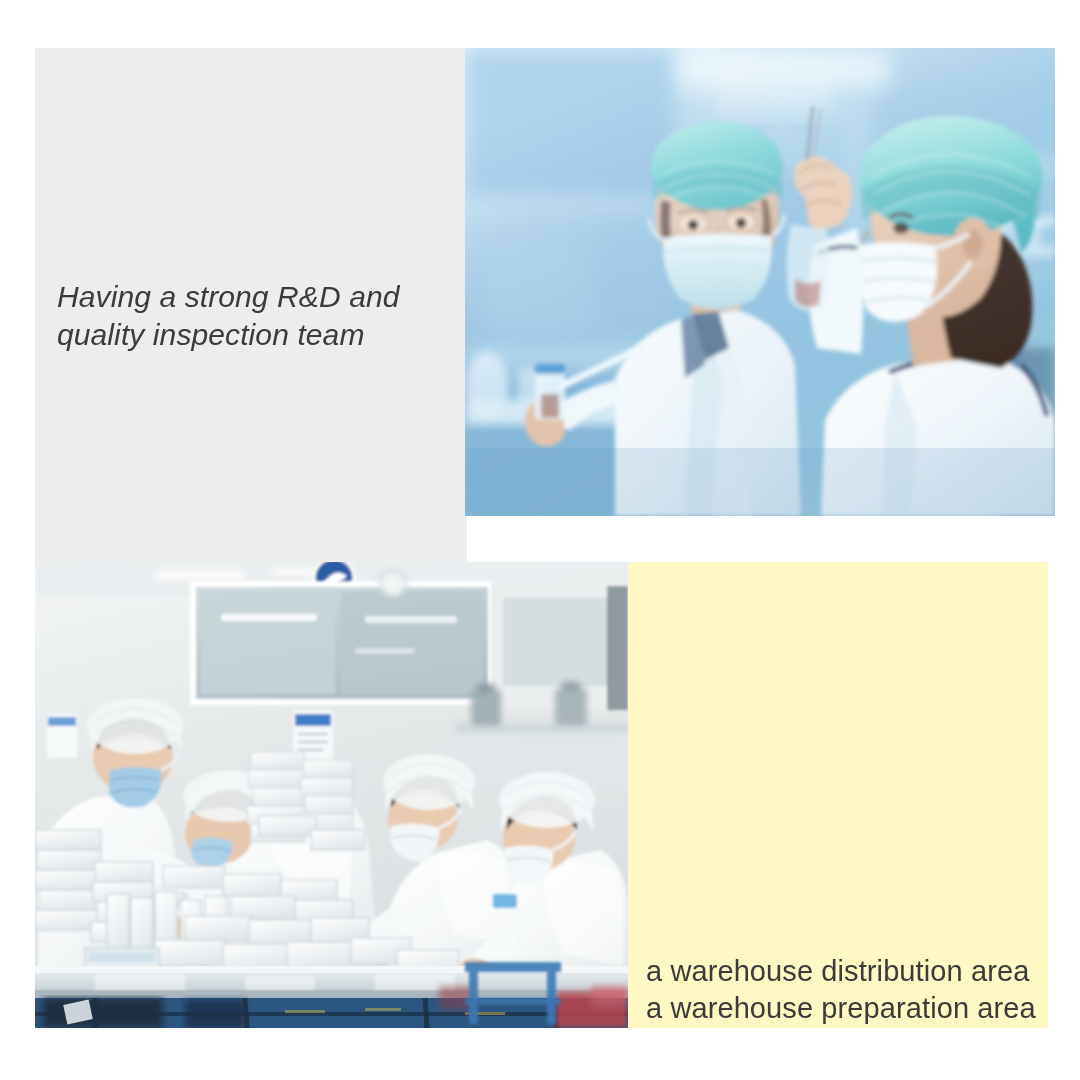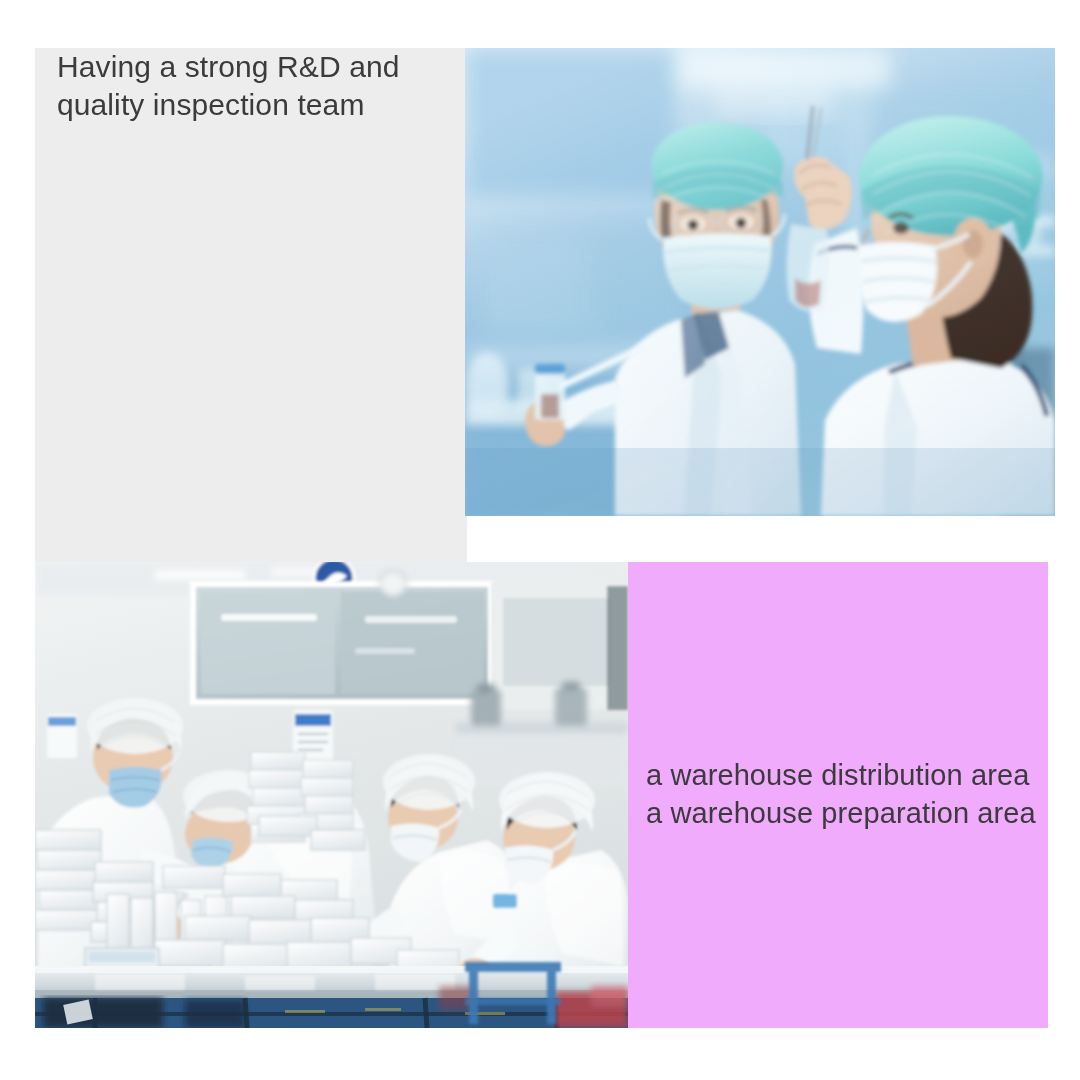--- a/index.html
+++ b/index.html
@@ -29,6 +29,8 @@
     height: 536px;
     background: #ededed;
     display: flex;
+    align-items: center;
+    font-style: italic;
   }
   #top-caption-text {
     padding-left: 22px;

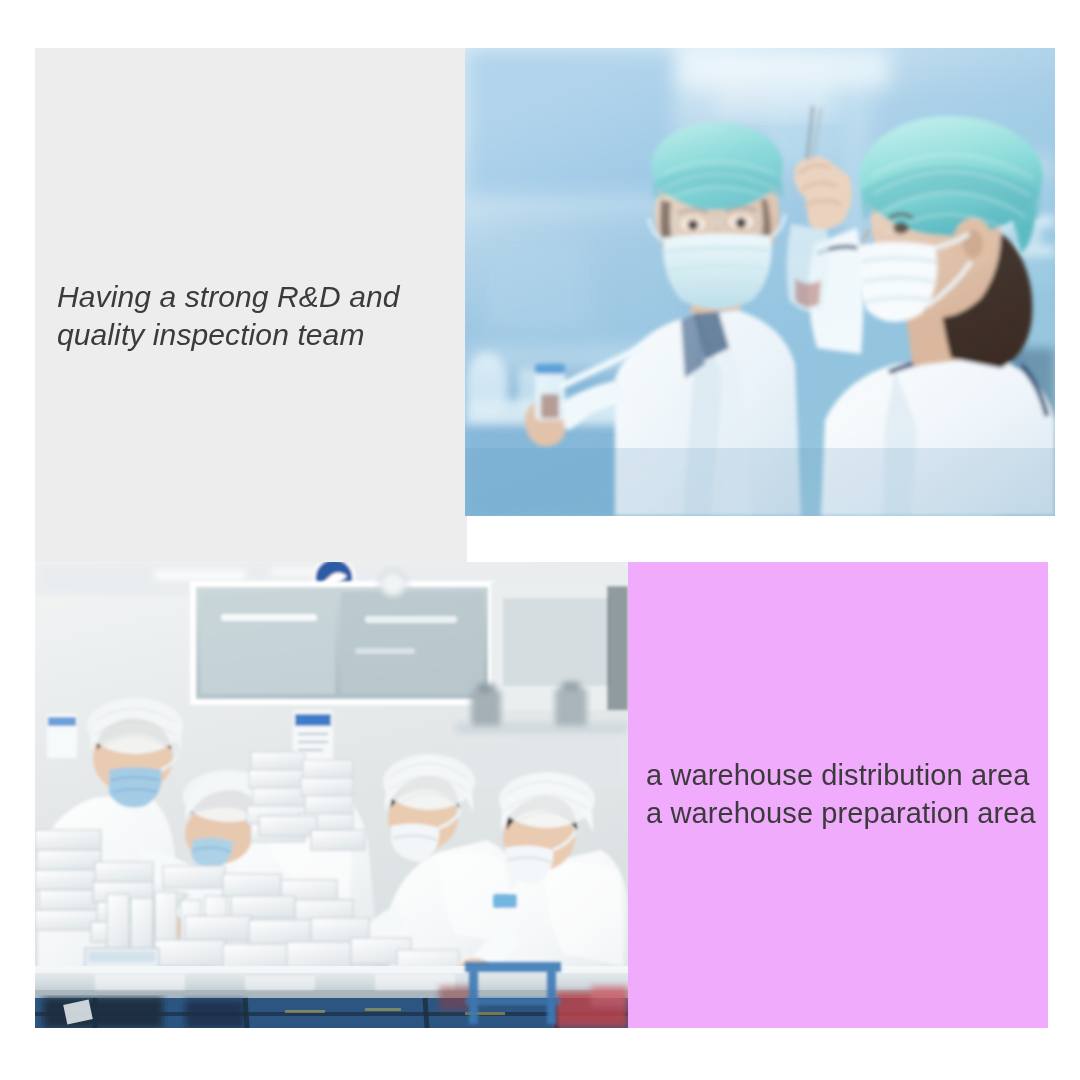--- a/index.html
+++ b/index.html
@@ -64,9 +64,9 @@
     left: 628px; top: 22px;
     width: 420px;
     height: 466px;
-    background: #f0abfc;
+    background: #fef9c3;
     display: flex;
-    align-items: center;
+    align-items: flex-end;
   }
   #bottom-caption-text {
     padding-left: 18px;

